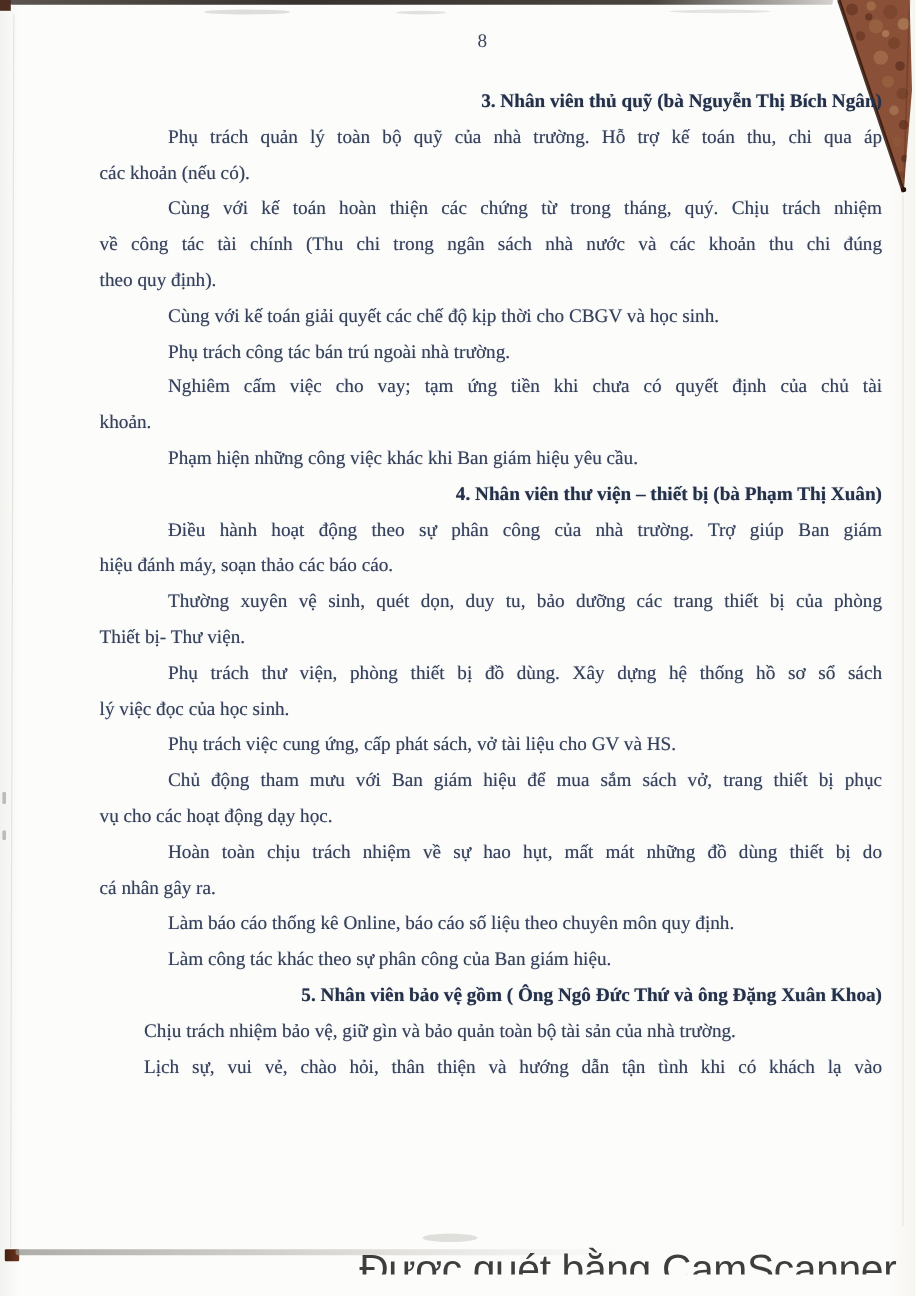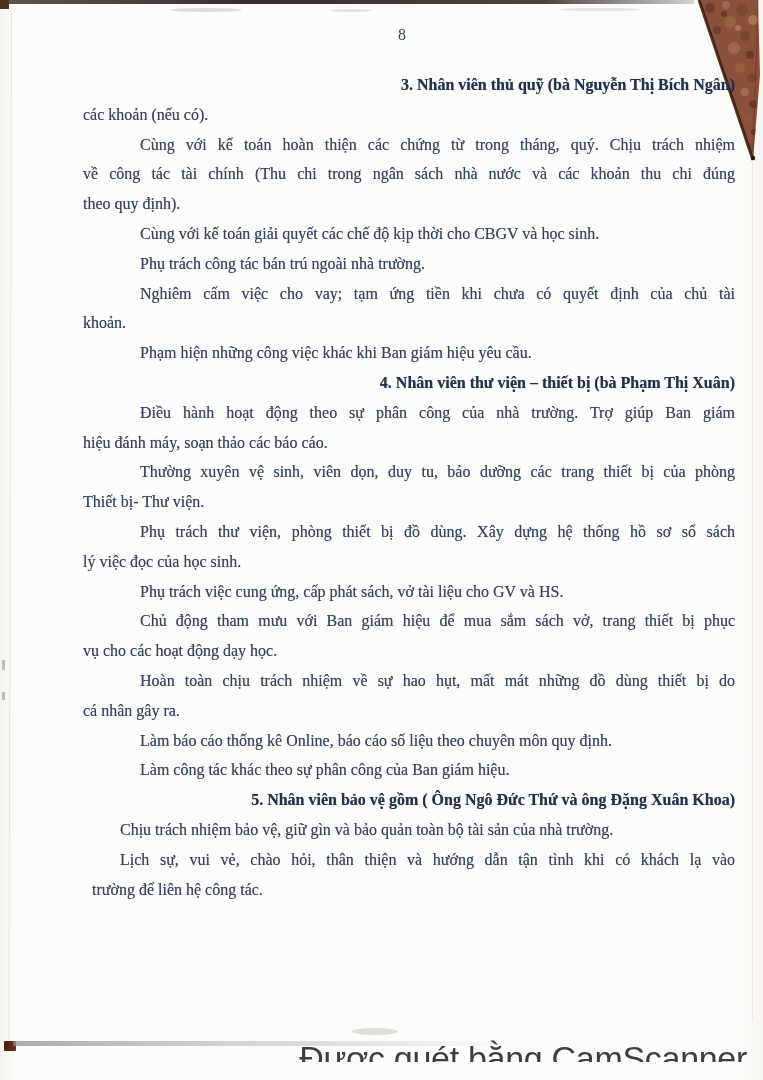--- a/index.html
+++ b/index.html
@@ -104,6 +104,7 @@
 
   <div class="doc">
       <div class="line heading">3. Nhân viên thủ quỹ (bà Nguyễn Thị Bích Ngân)</div>
+      <div class="line first full">Phụ trách quản lý toàn bộ quỹ của nhà trường. Hỗ trợ kế toán thu, chi qua áp</div>
       <div class="line">các khoản (nếu có).</div>
       <div class="line first full">Cùng với kế toán hoàn thiện các chứng từ trong tháng, quý. Chịu trách nhiệm</div>
       <div class="line full">về công tác tài chính (Thu chi trong ngân sách nhà nước và các khoản thu chi đúng</div>

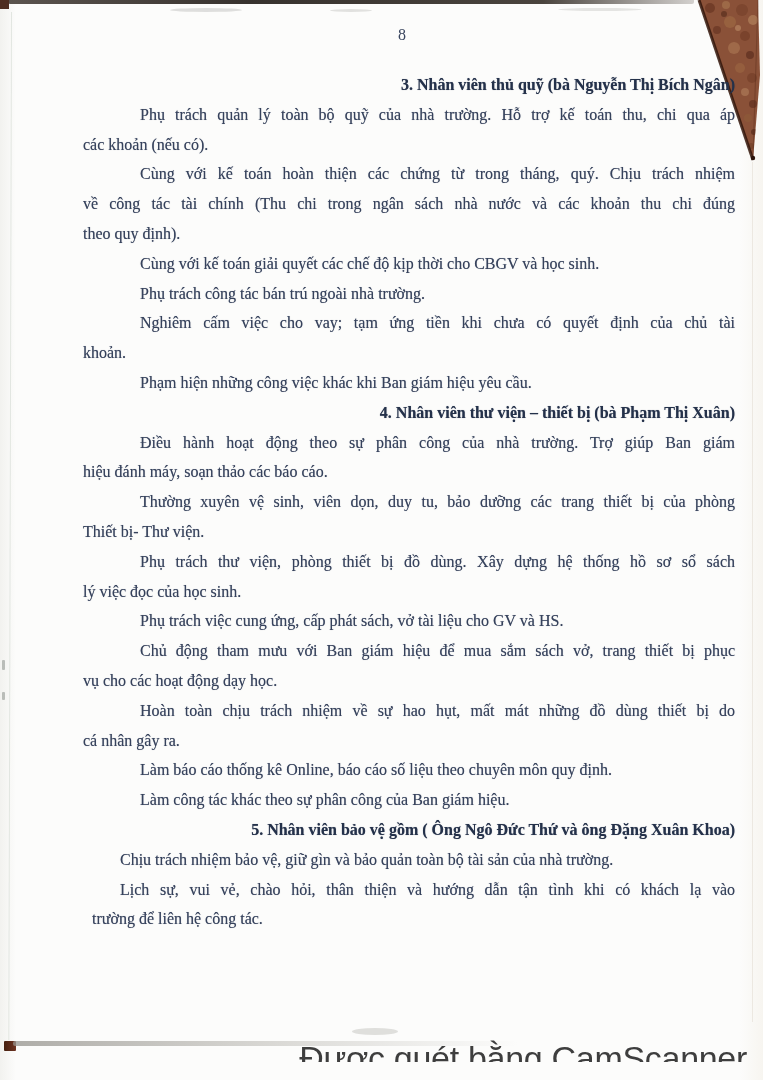--- a/index.html
+++ b/index.html
@@ -117,7 +117,7 @@
       <div class="line heading">4. Nhân viên thư viện – thiết bị (bà Phạm Thị Xuân)</div>
       <div class="line first full">Điều hành hoạt động theo sự phân công của nhà trường. Trợ giúp Ban giám</div>
       <div class="line">hiệu đánh máy, soạn thảo các báo cáo.</div>
-      <div class="line first full">Thường xuyên vệ sinh, viên dọn, duy tu, bảo dưỡng các trang thiết bị của phòng</div>
+      <div class="line first full">Thường xuyên vệ sinh, quét dọn, duy tu, bảo dưỡng các trang thiết bị của phòng</div>
       <div class="line">Thiết bị- Thư viện.</div>
       <div class="line first full">Phụ trách thư viện, phòng thiết bị đồ dùng. Xây dựng hệ thống hồ sơ sổ sách</div>
       <div class="line">lý việc đọc của học sinh.</div>

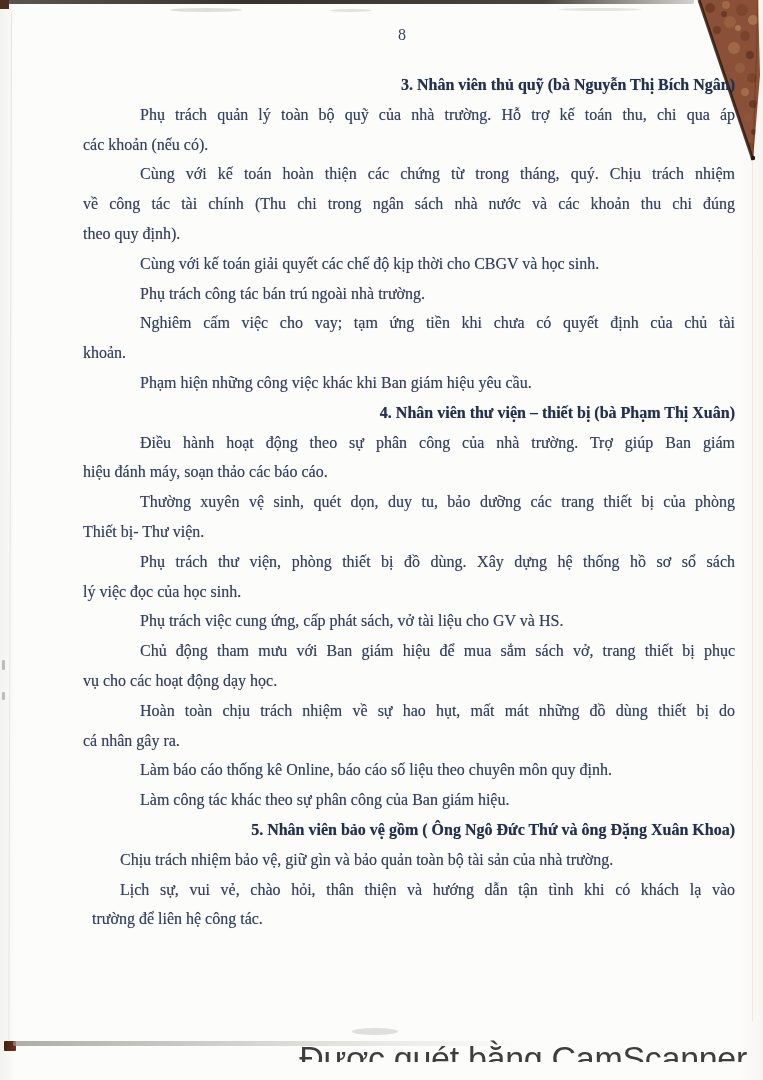--- a/index.html
+++ b/index.html
@@ -131,7 +131,6 @@
       <div class="line heading s5">5. Nhân viên bảo vệ gồm ( Ông Ngô Đức Thứ và ông Đặng Xuân Khoa)</div>
       <div class="line first s5">Chịu trách nhiệm bảo vệ, giữ gìn và bảo quản toàn bộ tài sản của nhà trường.</div>
       <div class="line first full s5">Lịch sự, vui vẻ, chào hỏi, thân thiện và hướng dẫn tận tình khi có khách lạ vào</div>
-      <div class="line s5">trường để liên hệ công tác.</div>
     </div>
 
   <div class="watermark-clip">

